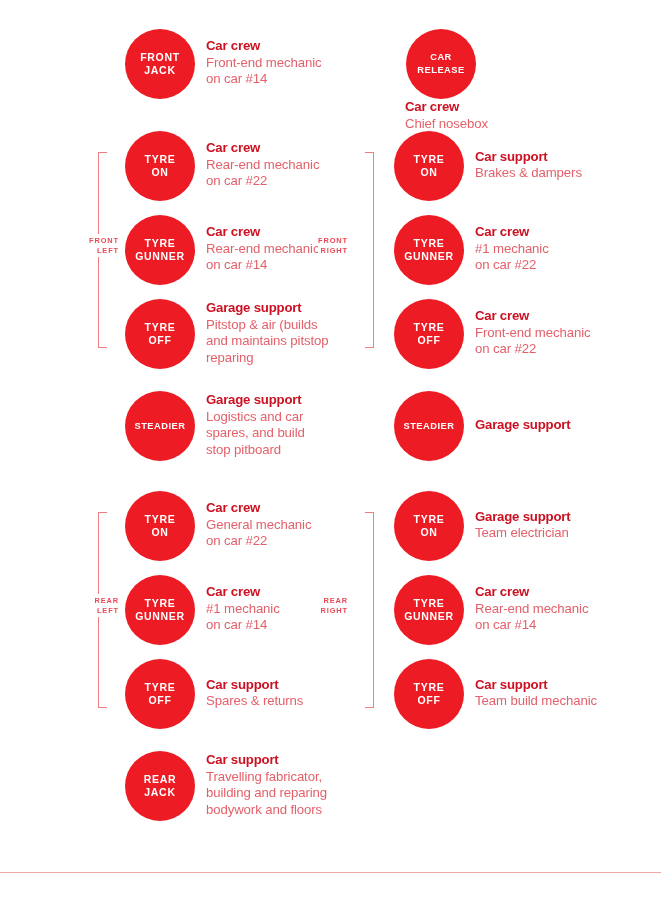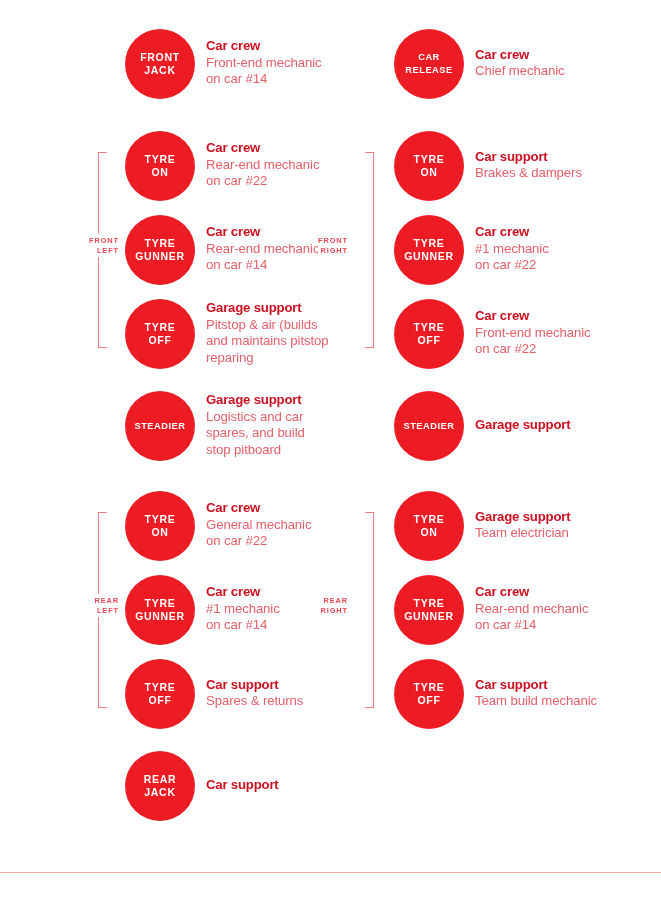--- a/index.html
+++ b/index.html
@@ -269,7 +269,7 @@
     </div>
   </div>
 
-  <div class="row col-right" style="top:29px;">
+  <div class="row col-right" style="top:29px;flex-direction:column;">
     <div class="badge small-label">
       <span class="l1">CAR</span>
       <span class="l2">RELEASE</span>

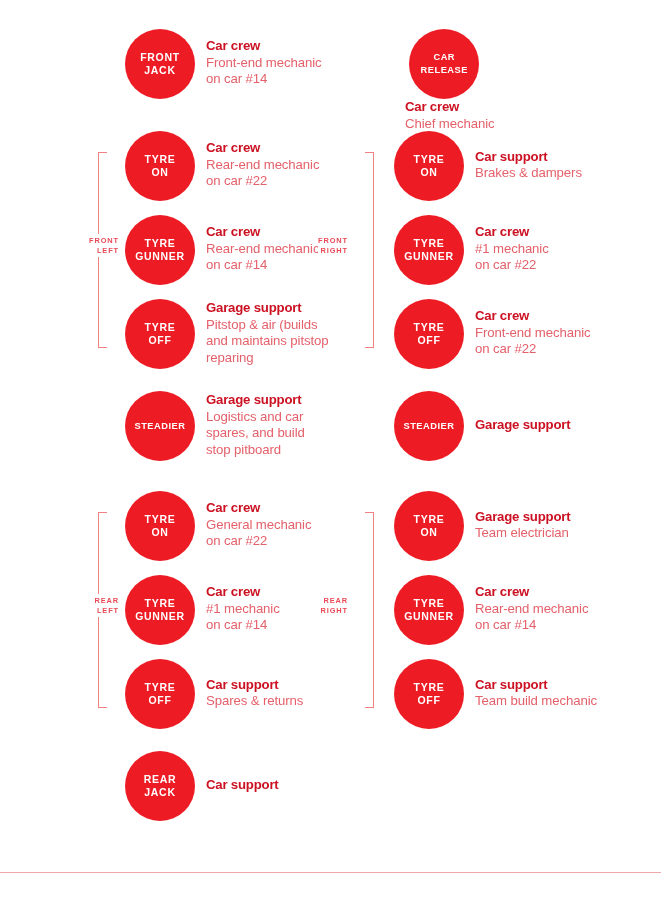--- a/index.html
+++ b/index.html
@@ -277,7 +277,7 @@
     <div class="desc">
       <div class="title">Car crew</div>
       <div class="body">
-        <div>Chief mechanic</div>
+        <div>Chief nosebox</div>
       </div>
     </div>
   </div>

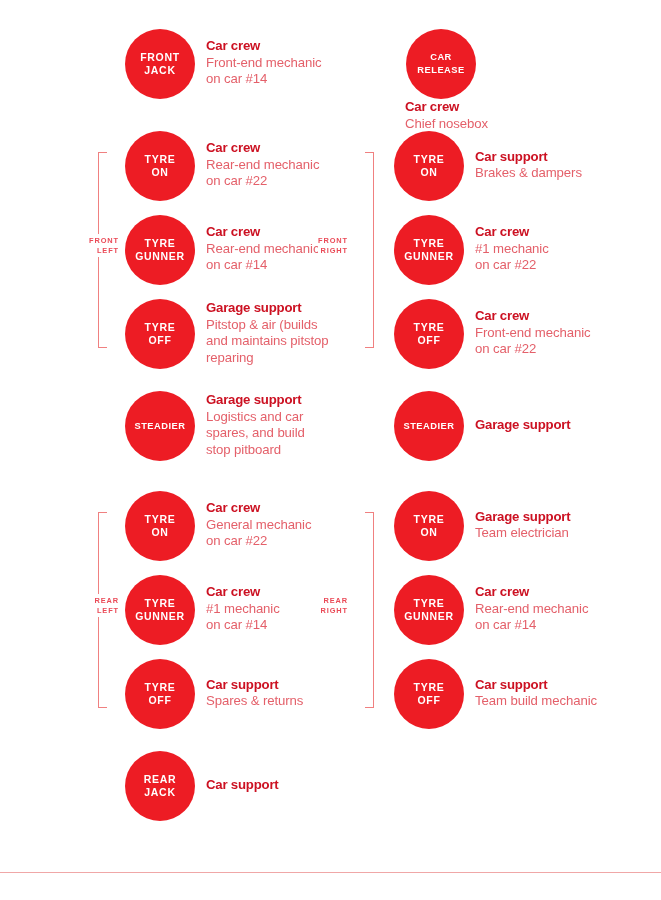--- a/index.html
+++ b/index.html
@@ -266,6 +266,11 @@
     </div>
     <div class="desc">
       <div class="title">Car support</div>
+      <div class="body">
+        <div>Travelling fabricator,</div>
+        <div>building and reparing</div>
+        <div>bodywork and floors</div>
+      </div>
     </div>
   </div>
 

